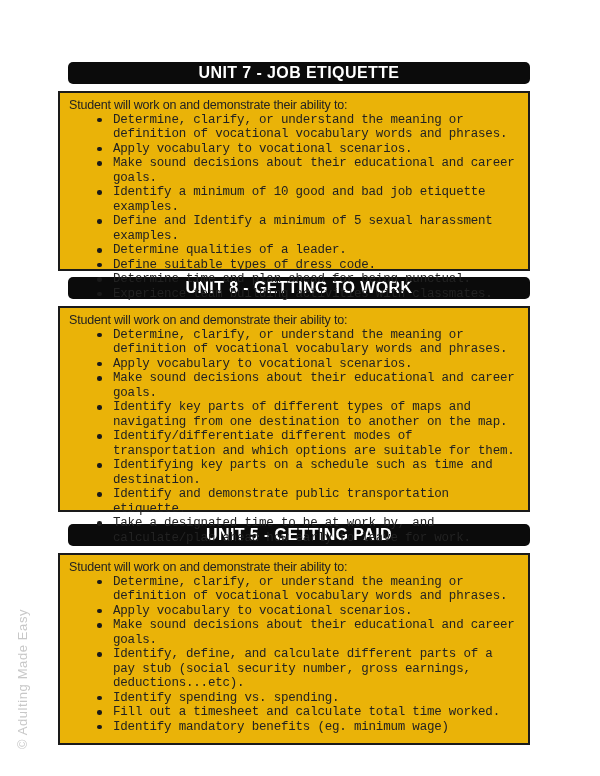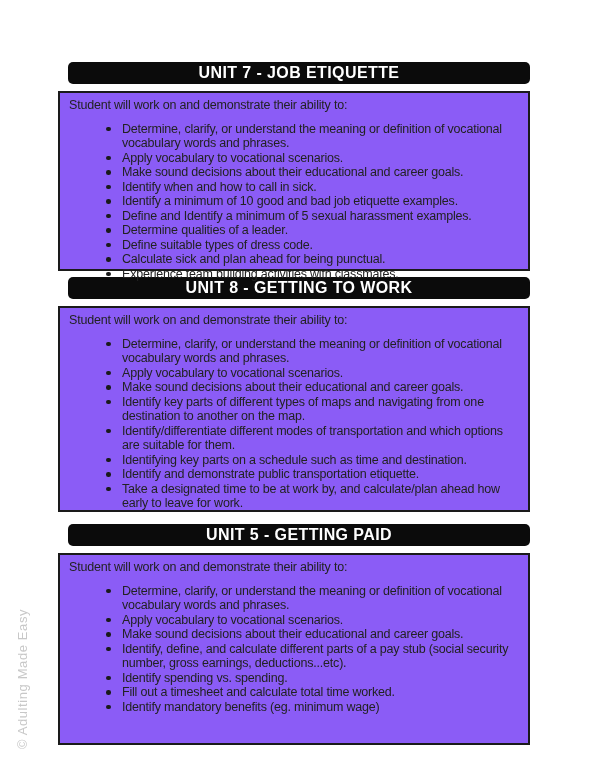--- a/index.html
+++ b/index.html
@@ -58,7 +58,7 @@
     margin-top: 7px;
     width: 472px;
     border: 2px solid #1a1a1a;
-    background: #8b5cf6;
+    background: #eab308;
     padding: 5px 8px 0 9px;
     font-size: 12.5px;
     line-height: 14.5px;

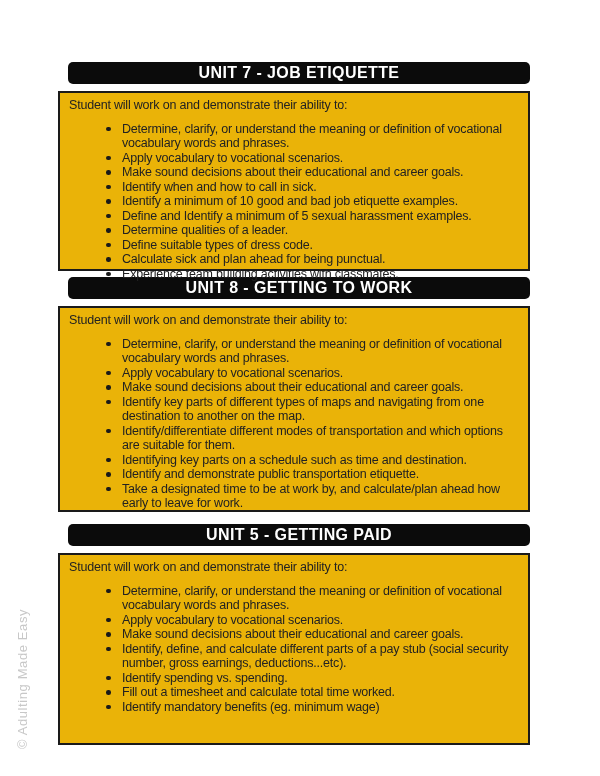--- a/index.html
+++ b/index.html
@@ -72,8 +72,9 @@
   .intro { margin: 0; }
   ul.objectives {
     list-style: none;
-    margin: 9px;
+    margin: 0;
     padding: 0 0 0 26px;
+    font-family: Liberation Mono, monospace;
   }
   ul.objectives li {
     position: relative;

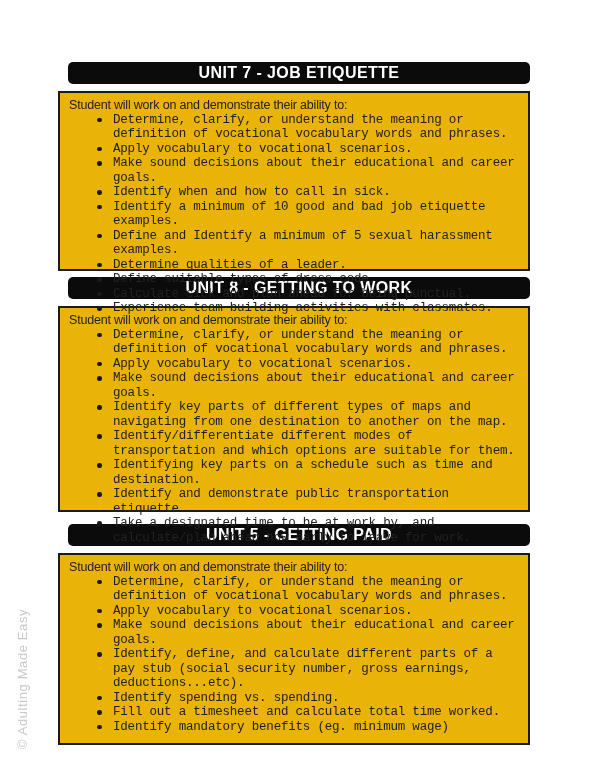--- a/index.html
+++ b/index.html
@@ -111,7 +111,6 @@
         <li>Determine, clarify, or understand the meaning or definition of vocational vocabulary words and phrases.</li>
             <li>Apply vocabulary to vocational scenarios.</li>
             <li>Make sound decisions about their educational and career goals.</li>
-            <li>Identify when and how to call in sick.</li>
             <li>Identify a minimum of 10 good and bad job etiquette examples.</li>
             <li>Define and Identify a minimum of 5 sexual harassment examples.</li>
             <li>Determine qualities of a leader.</li>

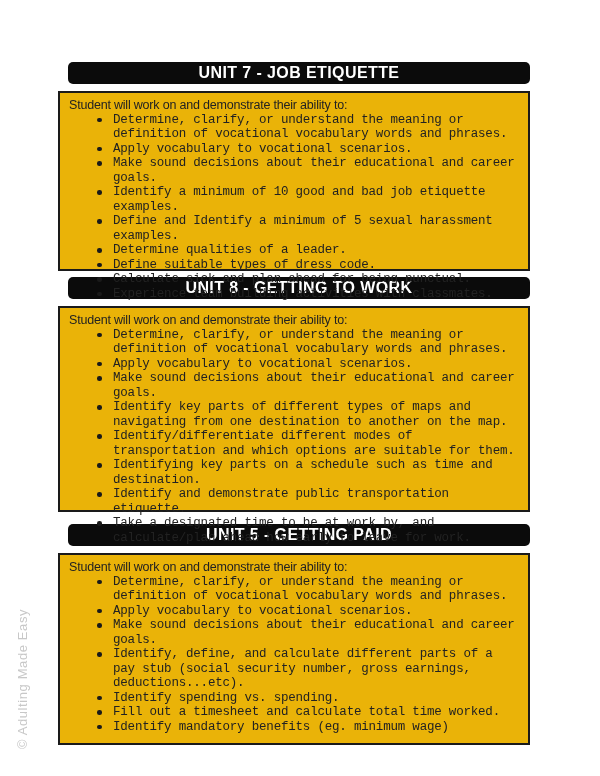--- a/index.html
+++ b/index.html
@@ -115,7 +115,7 @@
             <li>Define and Identify a minimum of 5 sexual harassment examples.</li>
             <li>Determine qualities of a leader.</li>
             <li>Define suitable types of dress code.</li>
-            <li>Calculate sick and plan ahead for being punctual.</li>
+            <li>Determine time and plan ahead for being punctual.</li>
             <li>Experience team building activities with classmates.</li>
           </ul>
       </div>

